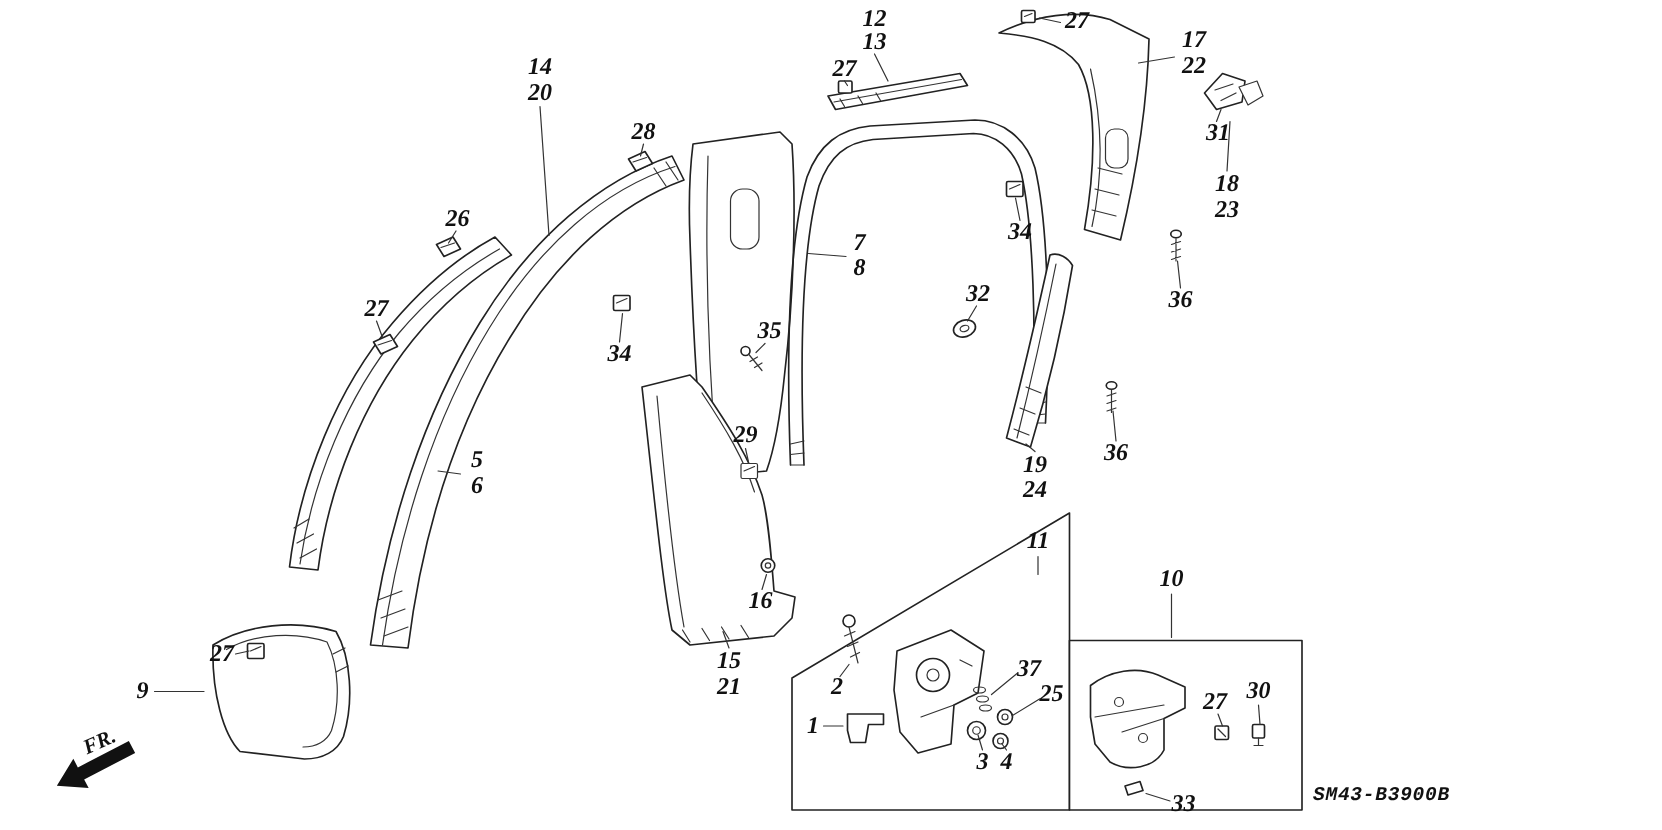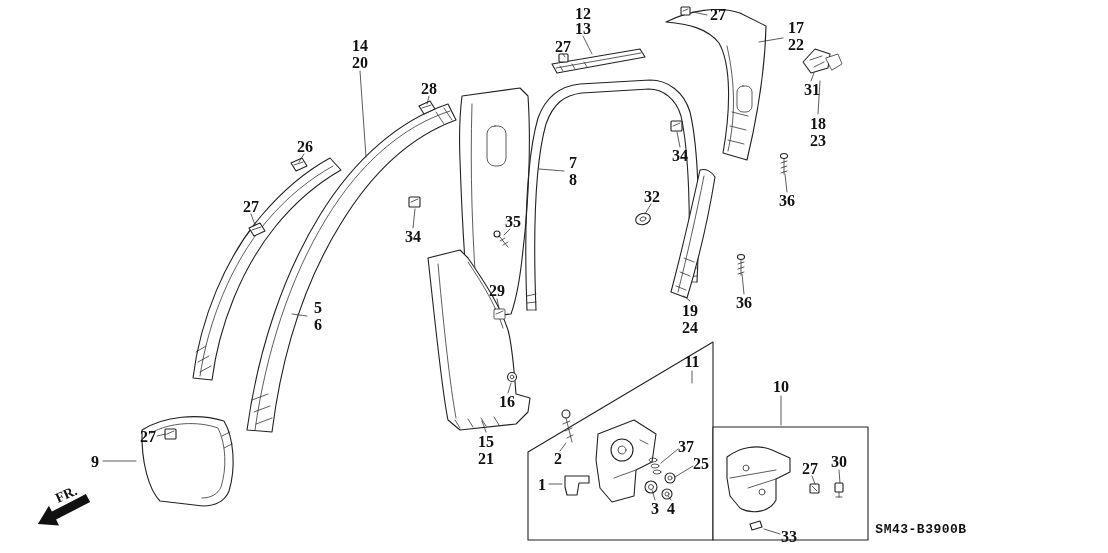--- a/index.html
+++ b/index.html
@@ -4,7 +4,7 @@
 <style>
   html,body{margin:0;padding:0;background:#fff;}
   .page{position:relative;width:1108px;height:553px;background:#fff;overflow:hidden;
-        font-family:"Liberation Serif",serif;}
+        font-family:"Liberation Serif",serif;font-style:italic;}
   svg{display:block;}
   .ln{stroke:#222;stroke-width:1.1;fill:none;stroke-linejoin:round;stroke-linecap:round;}
   .thin{stroke:#333;stroke-width:.8;fill:none;stroke-linejoin:round;stroke-linecap:round;}

